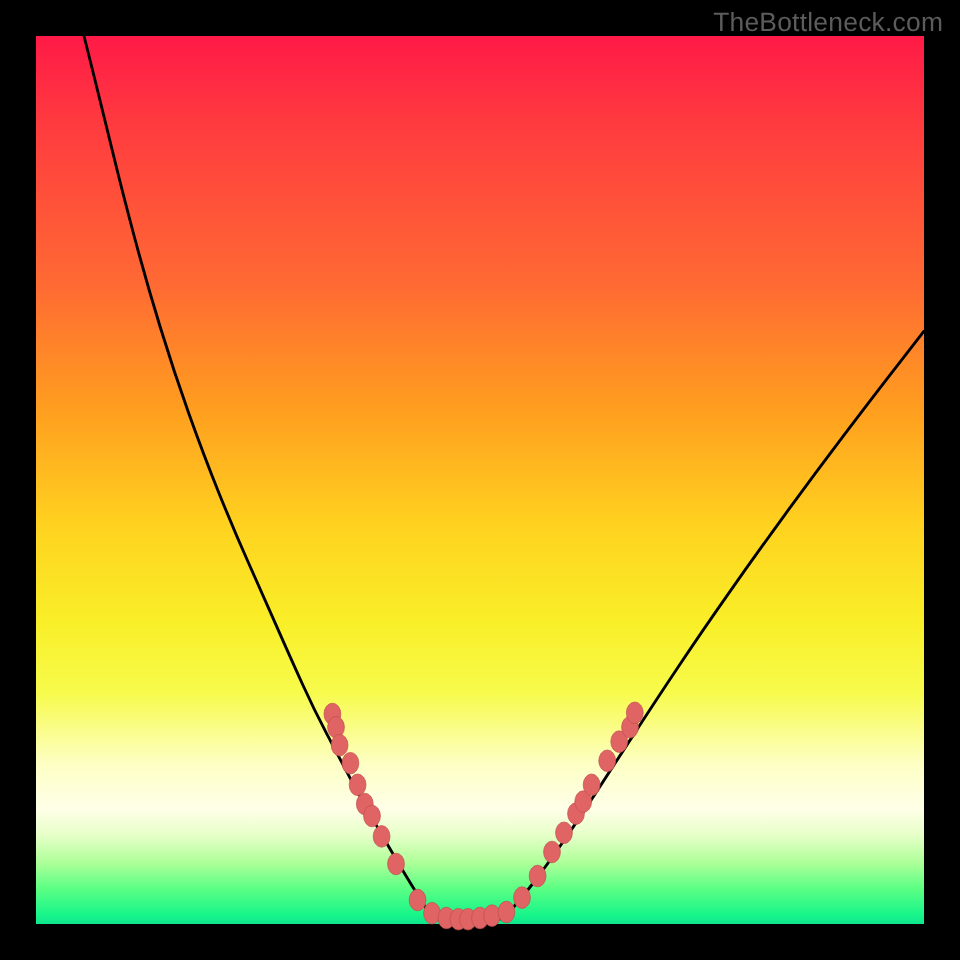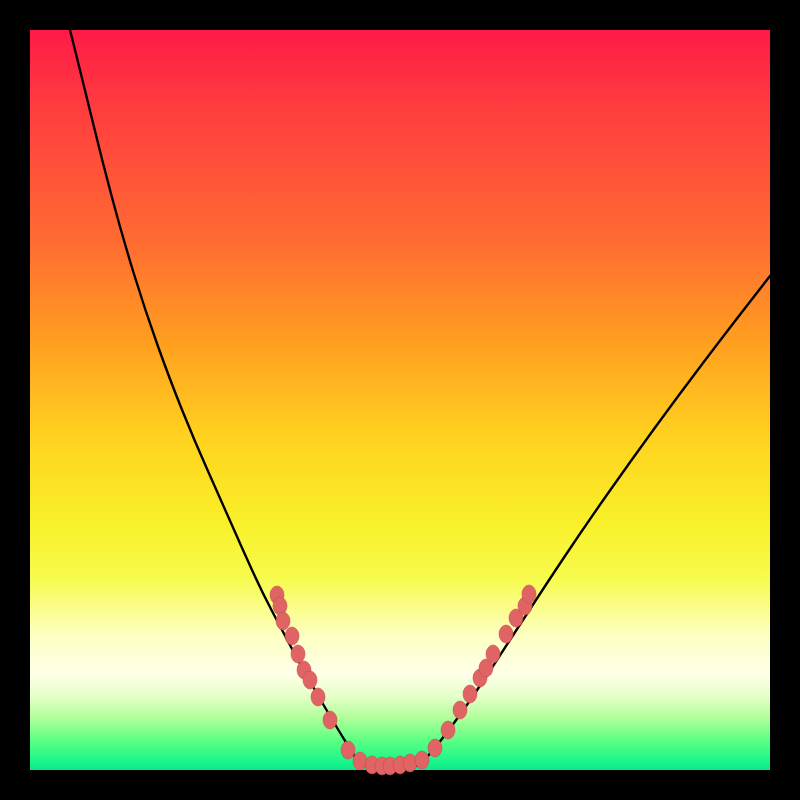--- a/index.html
+++ b/index.html
@@ -67,6 +67,7 @@
 <body>
 
 <div class="frame">
+  <div class="watermark">TheBottleneck.com</div>
 
   <div class="plot">
     <svg class="curves" viewBox="0 0 740 740" preserveAspectRatio="none">

